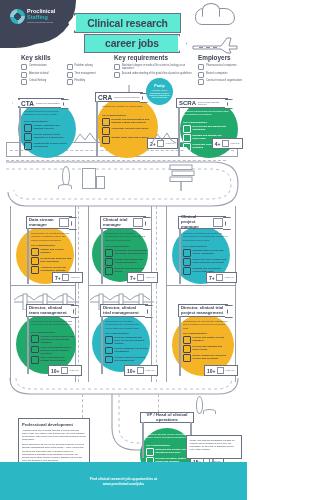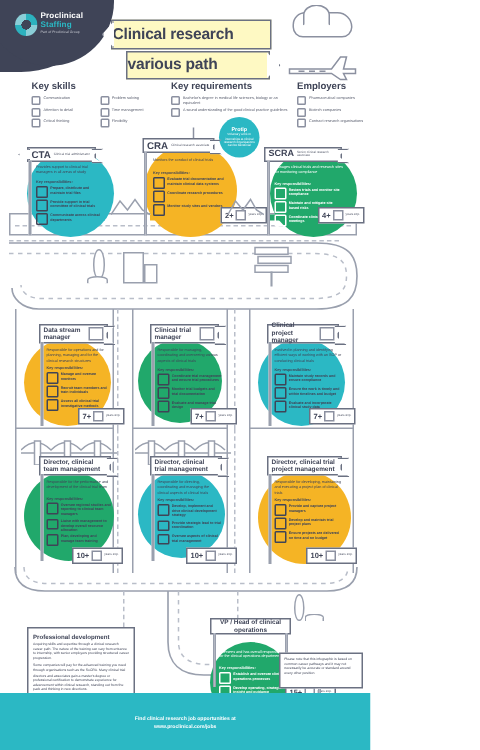--- a/index.html
+++ b/index.html
@@ -32,8 +32,8 @@
   .logo-l3 { font-size:2.3px; color:#c9ccd4; margin-top:1px; letter-spacing:.05px; }
 
   .ribbon {
-    position:absolute; background:#fef9c3; border:1.1px solid #6b7182;
-    display:flex; align-items:center; color:#3f4457;
+    position:absolute; background:#5eead4; border:1.1px solid #6b7182;
+    display:flex; align-items:center; justify-content:center; color:#3f4457;
   }
   .ribbon-1 { left:74px; top:13px; width:107px; height:20px; }
   .ribbon-1 .t { font-size:10.4px; font-weight:bold; letter-spacing:-.15px; }

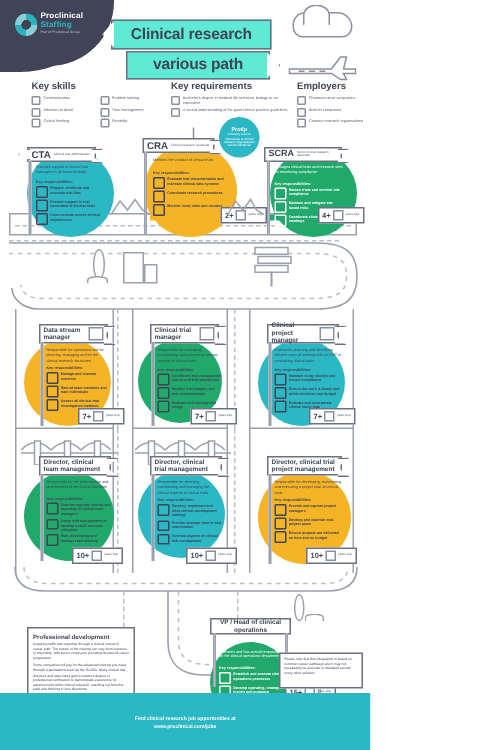--- a/index.html
+++ b/index.html
@@ -162,7 +162,7 @@
     <span class="t">Clinical research</span>
   </div>
   <div class="ribbon ribbon-2">
-    <span class="t">various path</span>
+    <span class="t">career jobs</span>
     <div class="notch-r"></div>
   </div>
 

